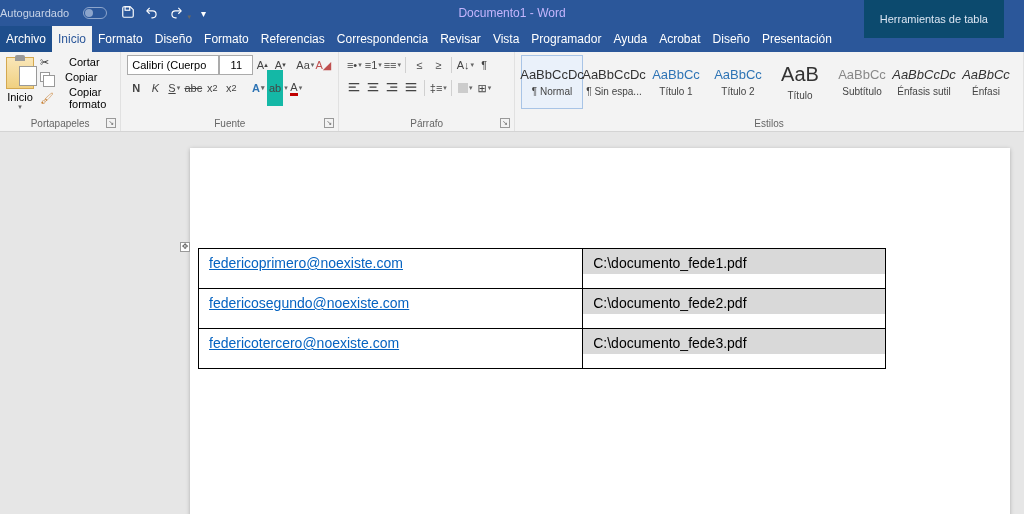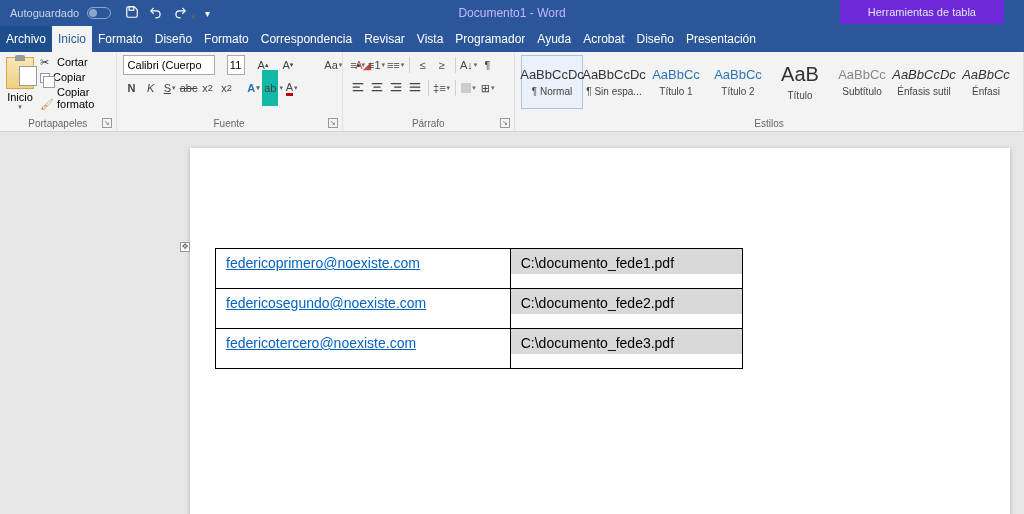--- a/index.html
+++ b/index.html
@@ -6,7 +6,7 @@
   body { font-family: "Segoe UI", Tahoma, sans-serif; font-size: 12px; background: #e6e6e6; overflow: hidden; width: 1024px; height: 514px; }
   
   .titlebar { background: #2b579a; color: #fff; height: 26px; display: flex; align-items: center; position: relative; }
-  .autosave { margin-left: 10px; font-size: 11px; color: #c8d4e8; display: flex; align-items: center; gap: 8px; }
+  .autosave { font-size: 11px; color: #c8d4e8; display: flex; align-items: center; gap: 14px; }
   .autosave-toggle { width: 24px; height: 12px; border: 1px solid #8ca5cc; border-radius: 6px; position: relative; }
   .autosave-toggle::after { content: ""; position: absolute; width: 8px; height: 8px; background: #8ca5cc; border-radius: 50%; left: 1px; top: 1px; }
   .qat { display: flex; gap: 10px; margin-left: 14px; align-items: center; }

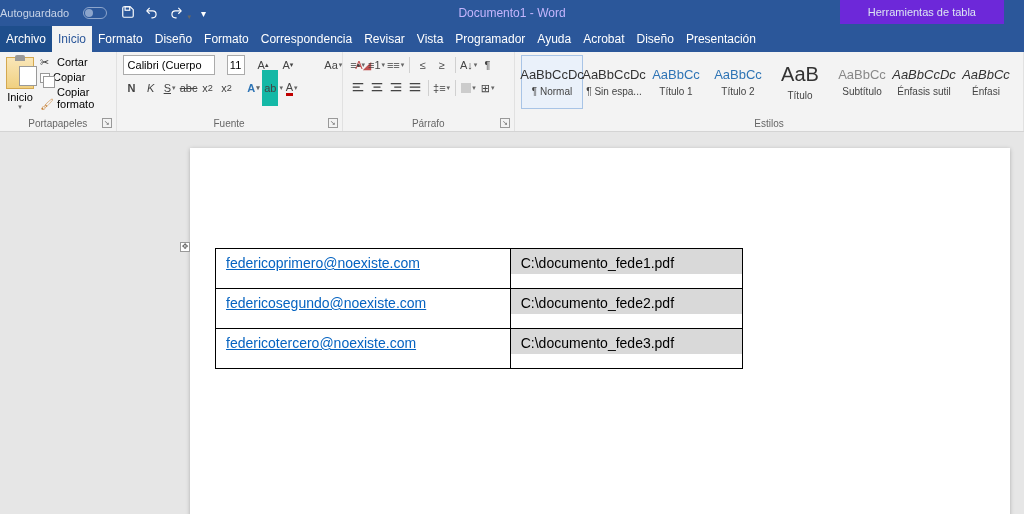--- a/index.html
+++ b/index.html
@@ -12,7 +12,7 @@
   .qat { display: flex; gap: 10px; margin-left: 14px; align-items: center; }
   .qat-btn { color: #fff; cursor: pointer; }
   .title-center { position: absolute; left: 50%; transform: translateX(-50%); font-size: 12px; color: #c4b5fd; }
-  .context-tab { position: absolute; right: 20px; top: 0; background: #6d28d9; color: #dce6f3; font-size: 11px; padding: 4px 28px; height: 24px; display: flex; align-items: center; }
+  .context-tab { position: absolute; right: 20px; top: 0; background: #0c4a6e; color: #dce6f3; font-size: 11px; padding: 4px 16px; height: 38px; display: flex; align-items: center; }
 
   .tabbar { background: #2b579a; height: 26px; display: flex; align-items: stretch; }
   .tab { color: #fff; padding: 0 6px; font-size: 12px; display: flex; align-items: center; cursor: pointer; }

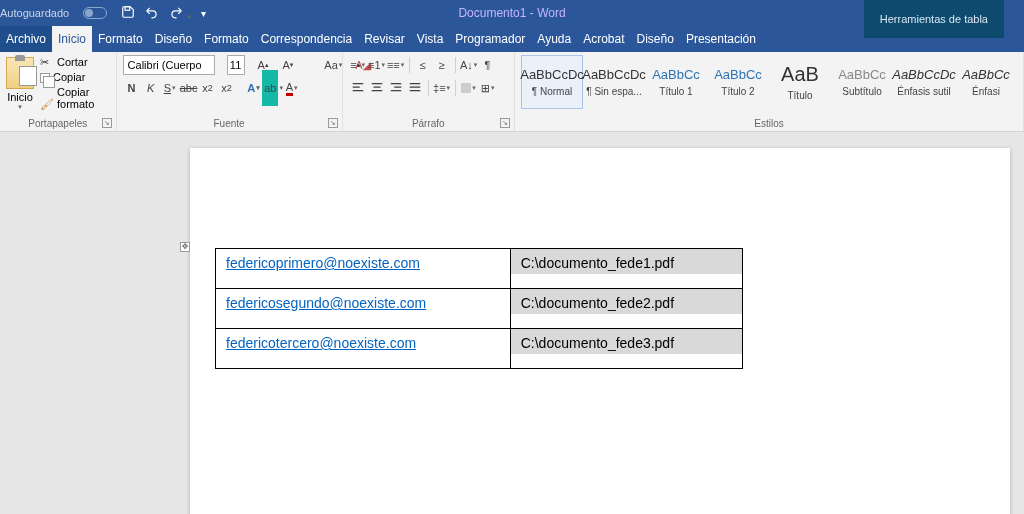--- a/index.html
+++ b/index.html
@@ -108,6 +108,7 @@
   <div class="tab">Formato</div>
   <div class="tab">Diseño</div>
   <div class="tab">Formato</div>
+  <div class="tab">Referencias</div>
   <div class="tab">Correspondencia</div>
   <div class="tab">Revisar</div>
   <div class="tab">Vista</div>

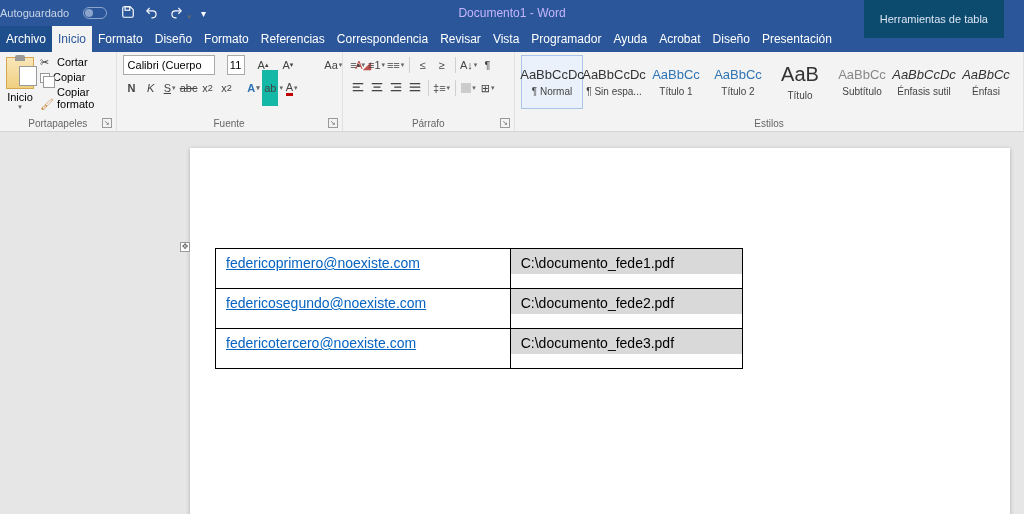--- a/index.html
+++ b/index.html
@@ -30,7 +30,7 @@
   .paste-icon::before { content: ""; position: absolute; top: -3px; left: 8px; width: 10px; height: 6px; background: #999; border-radius: 2px 2px 0 0; }
   .paste-icon::after { content: ""; position: absolute; bottom: 2px; right: -4px; width: 16px; height: 18px; background: #fff; border: 1px solid #999; }
   .clip-actions { display: flex; flex-direction: column; gap: 1px; font-size: 11px; }
-  .clip-actions div { display: flex; align-items: flex-end; gap: 3px; cursor: pointer; padding: 1px 0; }
+  .clip-actions div { display: flex; align-items: center; gap: 15px; cursor: pointer; padding: 1px 0; }
   .sci { width: 14px; height: 12px; display: inline-block; }
   .sci-cut::before { content: "✂"; color: #333; }
   .sci-copy { border: 1px solid #999; width: 10px; height: 10px; position: relative; background: #fff; }

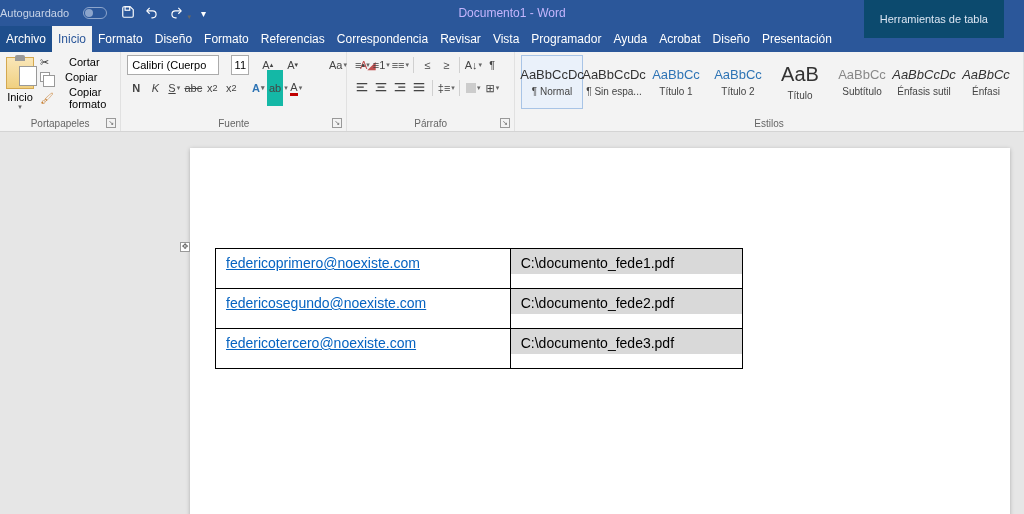--- a/index.html
+++ b/index.html
@@ -37,7 +37,7 @@
   .sci-copy::after { content: ""; position: absolute; width: 10px; height: 10px; border: 1px solid #999; background: #fff; left: 2px; top: 2px; }
   .sci-format::before { content: "🖌"; color: #c77d2e; font-size: 11px; }
 
-  .font-row1 { display: flex; align-items: center; gap: 12px; }
+  .font-row1 { display: flex; align-items: center; gap: 0; justify-content: center; }
   .font-name { width: 92px; height: 20px; border: 1px solid #ababab; background: #fff; font-size: 11px; padding: 0 4px; }
   .font-size { width: 18px; height: 20px; border: 1px solid #ababab; background: #fff; font-size: 11px; text-align: center; }
   .mini-btn { width: 18px; height: 20px; border: 1px solid transparent; display: flex; align-items: center; justify-content: center; cursor: pointer; font-size: 11px; color: #444; }

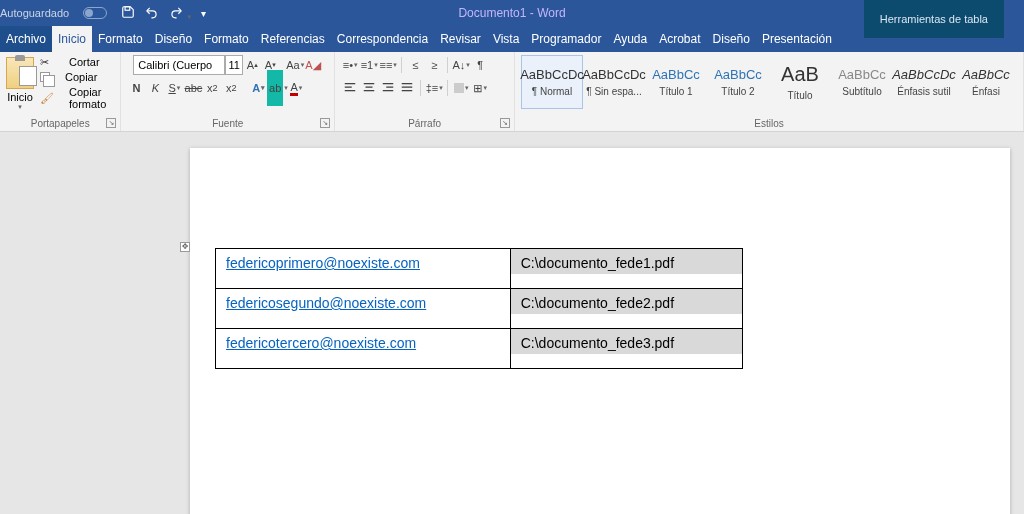--- a/index.html
+++ b/index.html
@@ -39,7 +39,7 @@
 
   .font-row1 { display: flex; align-items: center; gap: 0; justify-content: center; }
   .font-name { width: 92px; height: 20px; border: 1px solid #ababab; background: #fff; font-size: 11px; padding: 0 4px; }
-  .font-size { width: 18px; height: 20px; border: 1px solid #ababab; background: #fff; font-size: 11px; text-align: center; }
+  .font-size { width: 34px; height: 20px; border: 1px solid #ababab; background: #fff; font-size: 11px; text-align: center; }
   .mini-btn { width: 18px; height: 20px; border: 1px solid transparent; display: flex; align-items: center; justify-content: center; cursor: pointer; font-size: 11px; color: #444; }
   .dd::after { content: "▾"; font-size: 7px; margin-left: 1px; color: #666; }
   .font-row2 { display: flex; align-items: center; gap: 1px; margin-top: 3px; }

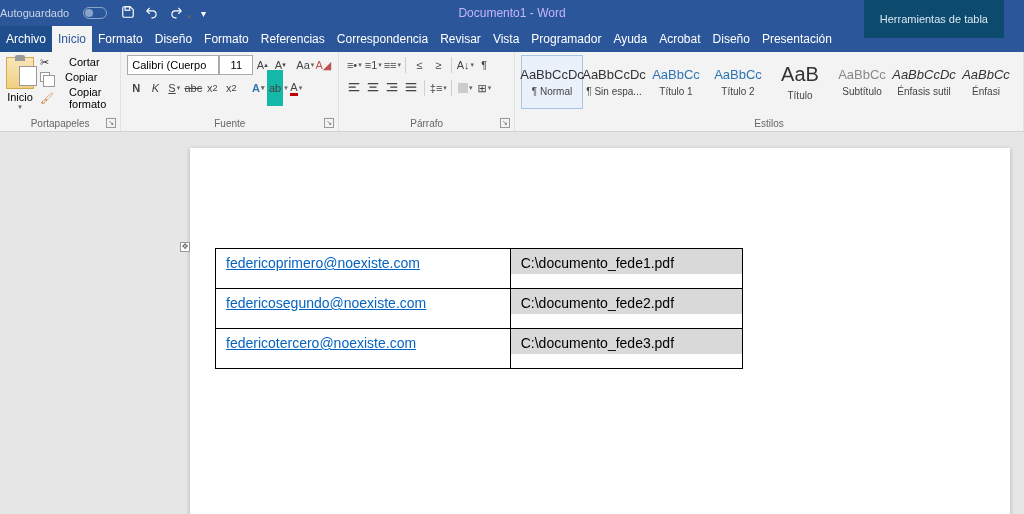--- a/index.html
+++ b/index.html
@@ -60,7 +60,7 @@
   .doc-area { position: absolute; top: 132px; left: 0; right: 0; bottom: 0; background: #e6e6e6; overflow: auto; }
   .page { background: #fff; width: 820px; margin: 16px 0 0 190px; min-height: 600px; box-shadow: 0 1px 4px rgba(0,0,0,.25); padding: 100px 0 0 0; position: relative; }
   .anchor { position: absolute; left: -10px; top: 94px; width: 10px; height: 10px; border: 1px solid #999; font-size: 8px; text-align: center; line-height: 8px; color: #666; background: #fff; }
-  table.doc-table { border-collapse: collapse; margin-left: 25px; width: 528px; }
+  table.doc-table { border-collapse: collapse; margin-left: 8px; width: 688px; }
   table.doc-table td { border: 1px solid #000; padding: 6px 10px; font-size: 14px; vertical-align: top; height: 40px; }
   td.email a { color: #0563c1; text-decoration: underline; }
   td.path { background: #d9d9d9; position: relative; }

